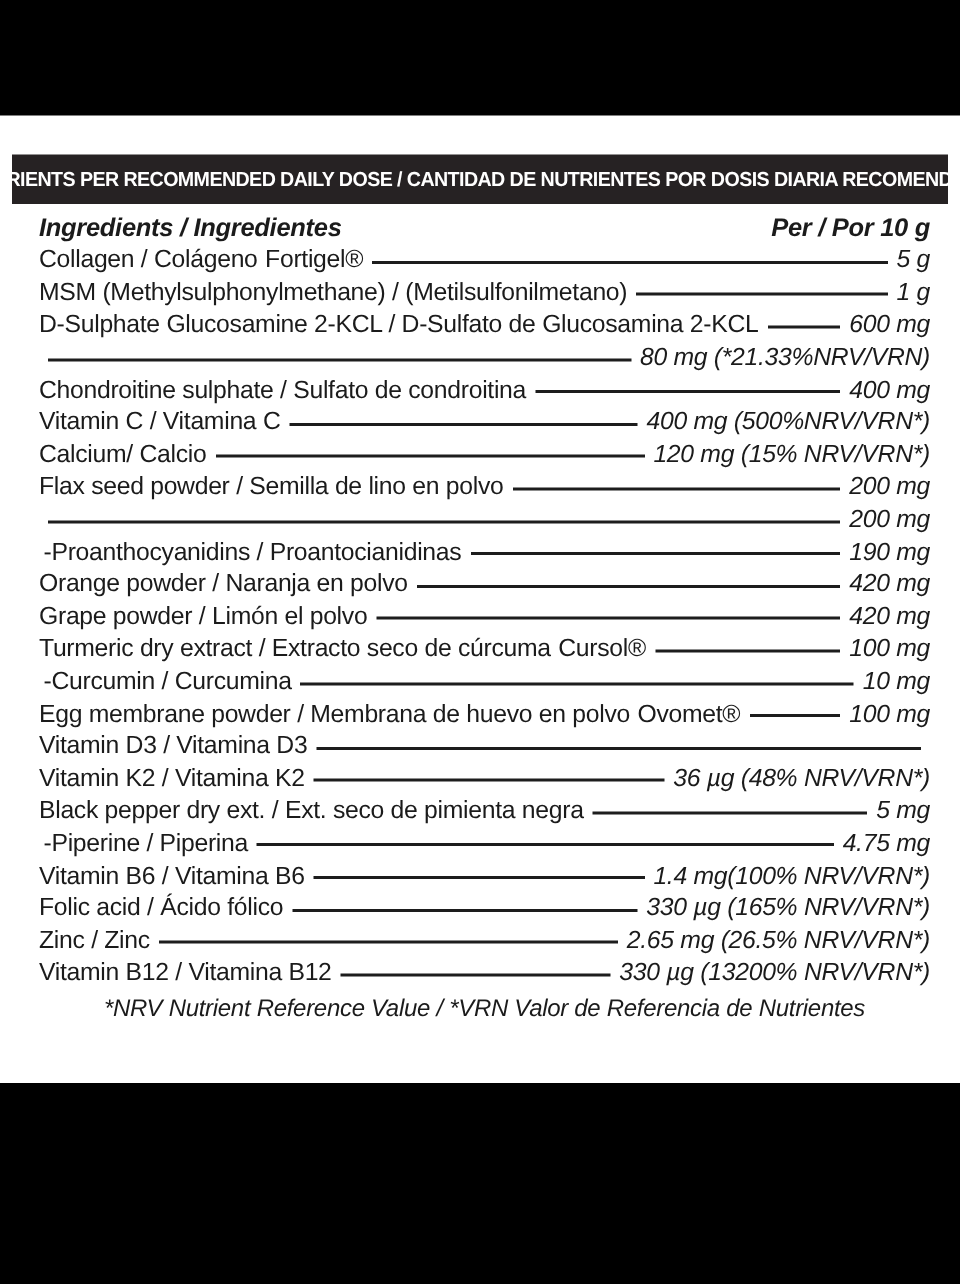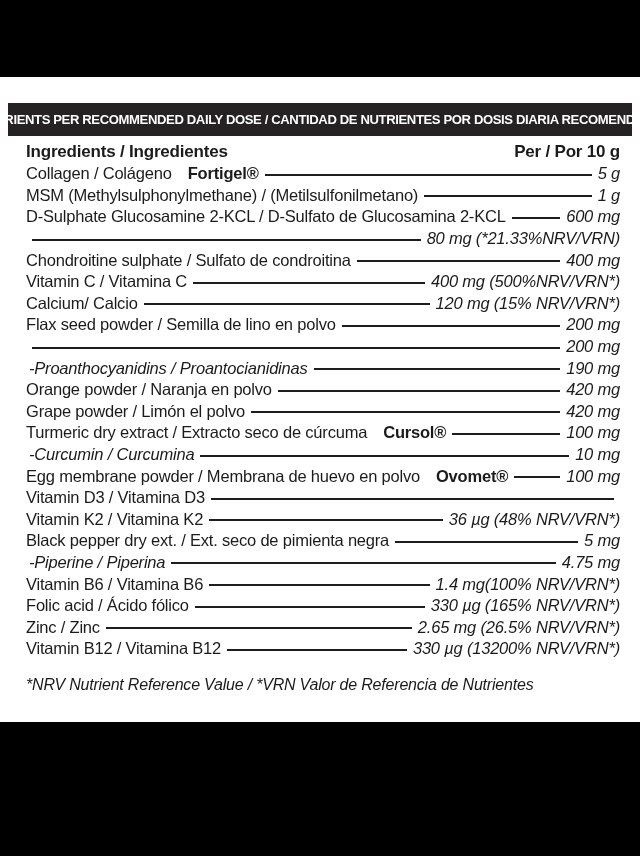--- a/index.html
+++ b/index.html
@@ -42,6 +42,7 @@
     font-size: 17px;
     line-height: 22px;
     height: 22px;
+    font-style: italic;
   }
   .row {
     display: flex; align-items: center;

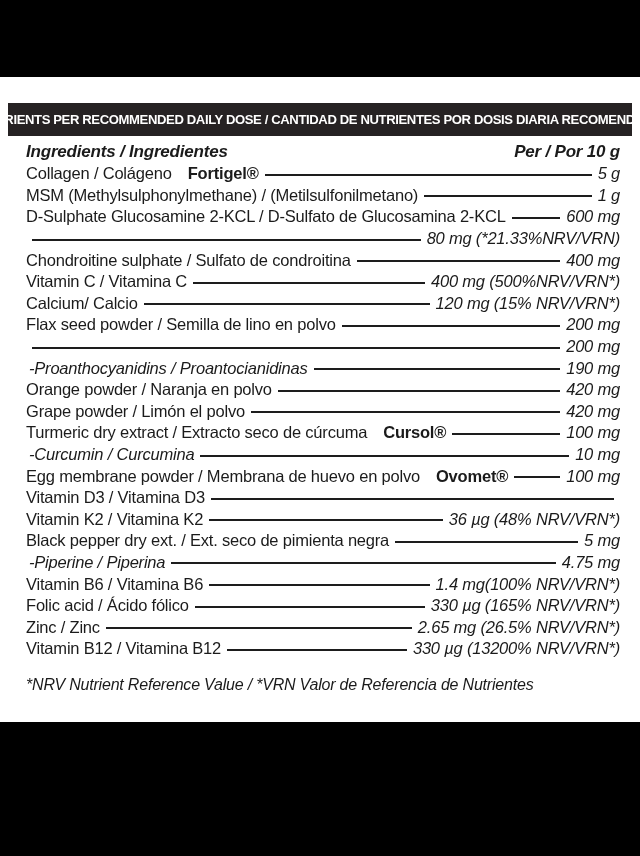--- a/index.html
+++ b/index.html
@@ -50,7 +50,7 @@
     white-space: nowrap;
   }
   .lbl  { white-space: pre; }
-  .brand { font-weight: bold; margin-left: 16px; }
+  .brand { font-weight: normal; margin-left: 5px; }
   .leader {
     flex: 1 1 auto;
     min-width: 12px;

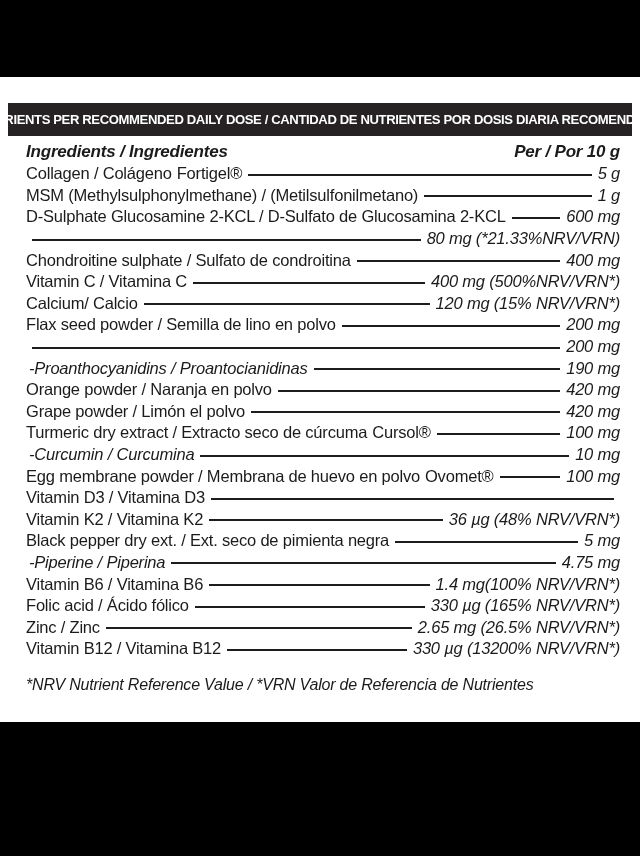--- a/index.html
+++ b/index.html
@@ -60,7 +60,7 @@
     position: relative; top: 1px;
   }
   .val { white-space: nowrap; font-style: italic; }
-  .row.sub .lbl { padding-left: 3px; font-style: italic; }
+  .row.sub .lbl { padding-left: 3px; }
 
   .footnote {
     font-style: italic;

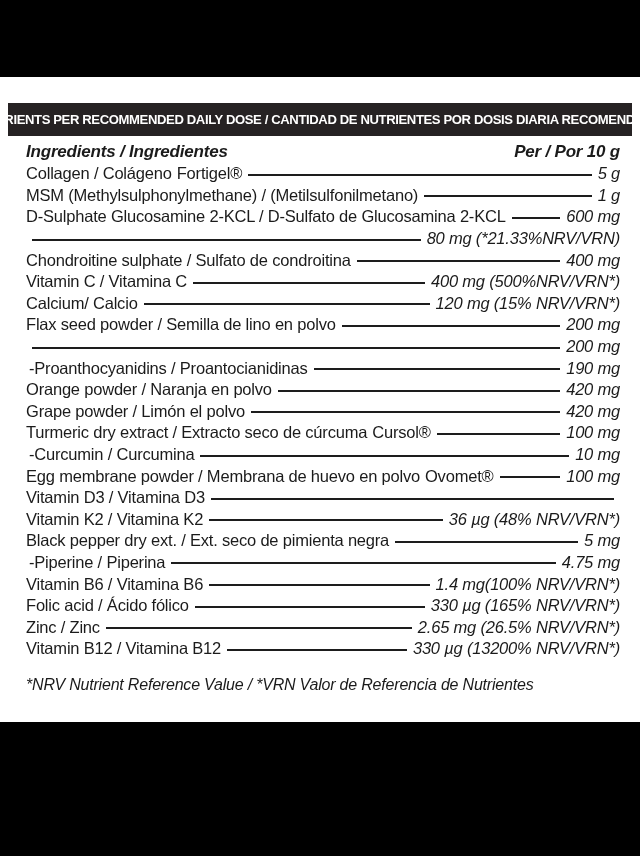--- a/index.html
+++ b/index.html
@@ -64,10 +64,10 @@
 
   .footnote {
     font-style: italic;
-    text-align: left;
+    text-align: center;
     font-size: 16px;
     line-height: 22px;
-    margin-top: 14px;
+    margin-top: 2px;
     letter-spacing: -0.2px;
   }
 </style>

